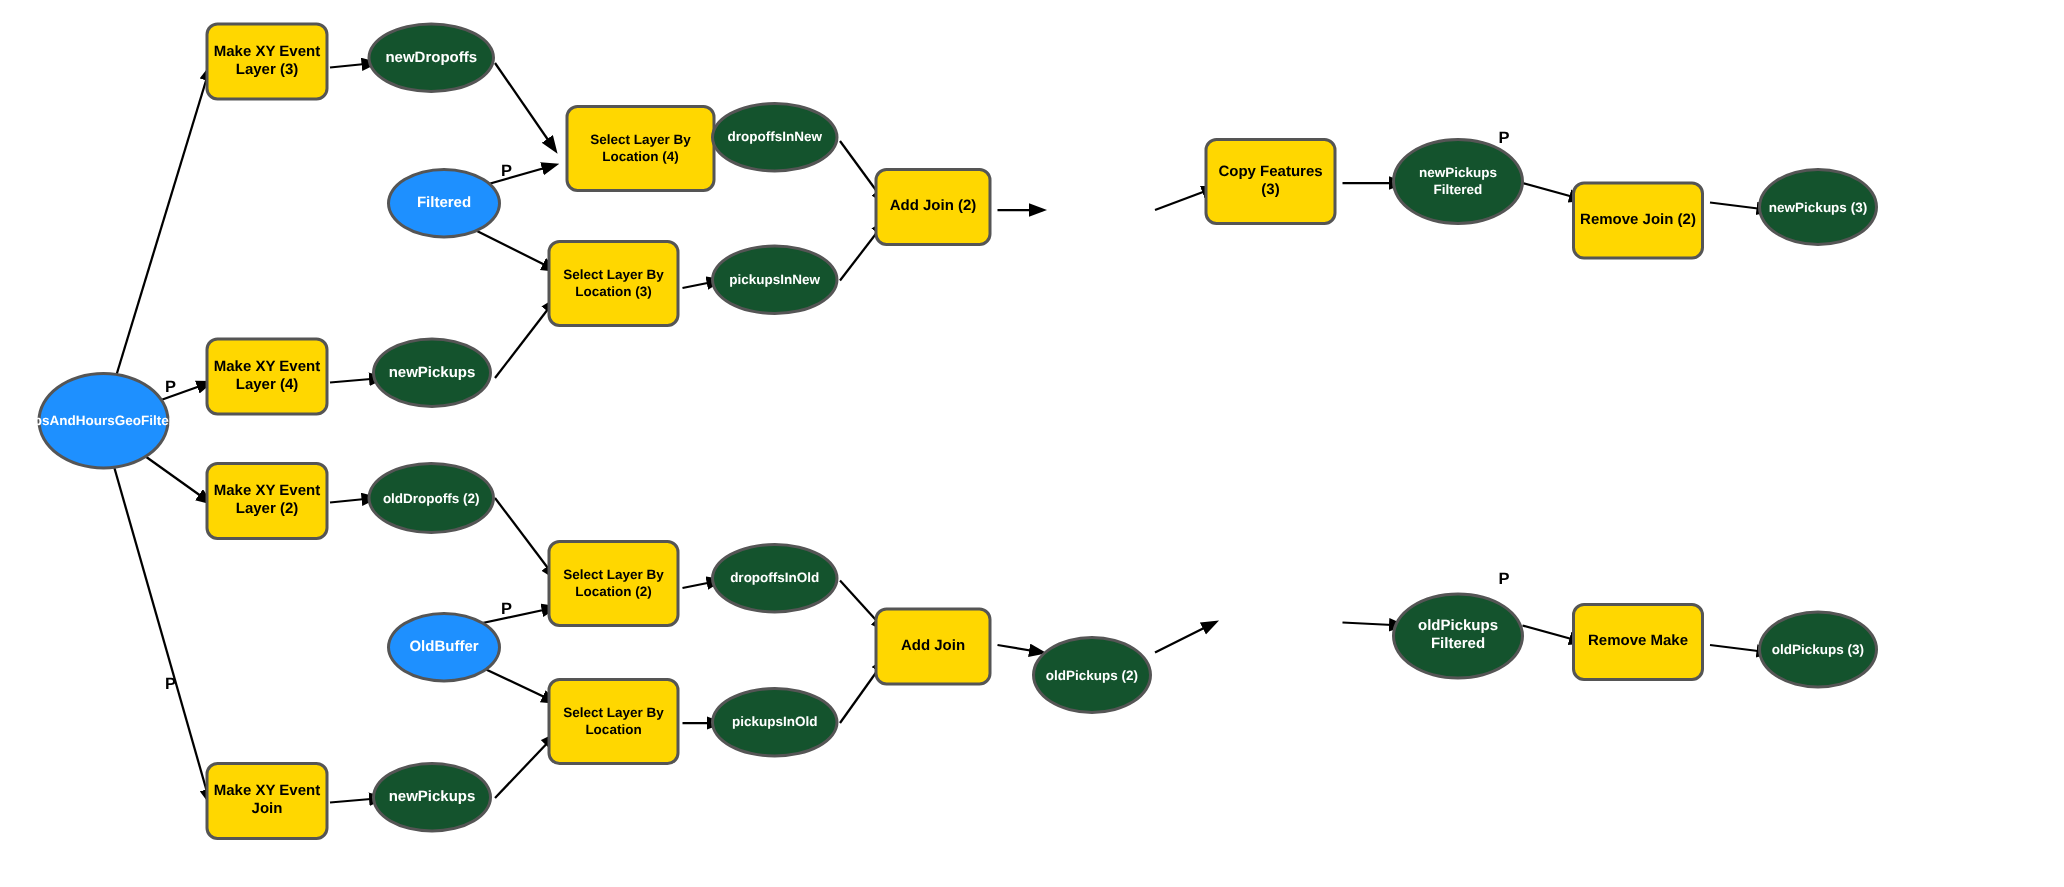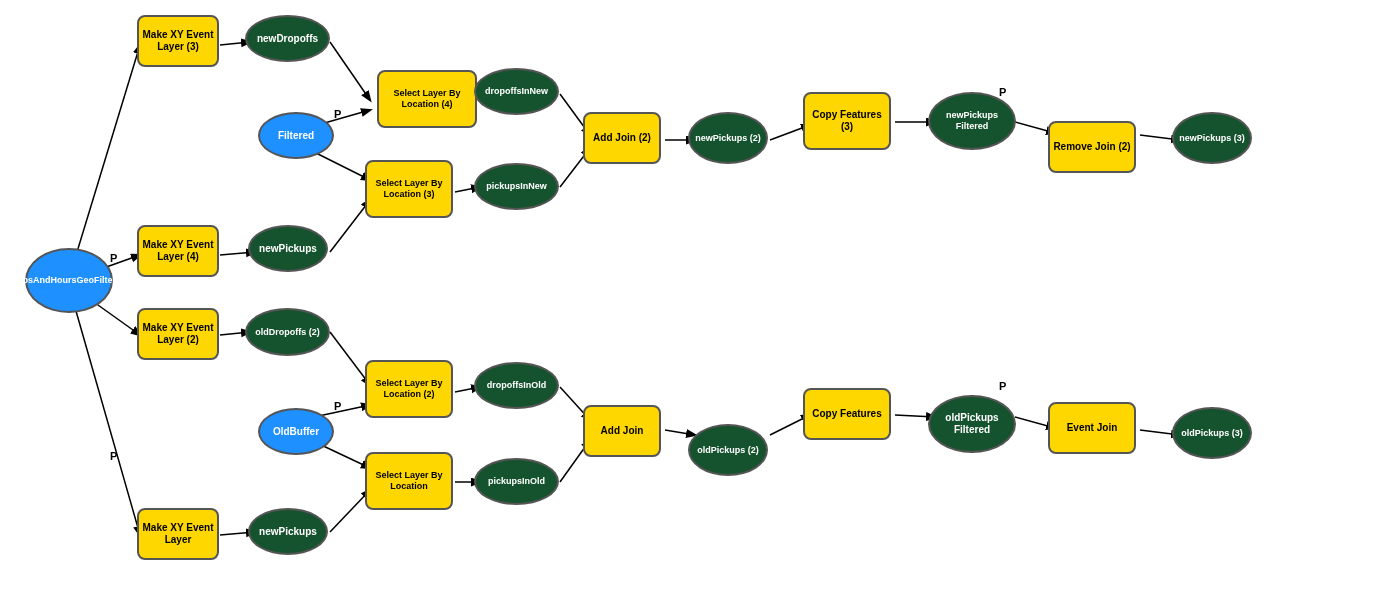--- a/index.html
+++ b/index.html
@@ -181,9 +181,6 @@
     <span>Add Join (2)</span>
   </div>
 
-  <div class="node green-ellipse" style="left:688px;top:112px;width:80px;height:52px;font-size:9px;">
-    <span>newPickups (2)</span>
-  </div>
 
   <div class="node yellow rect-node" style="left:803px;top:92px;width:88px;height:58px;">
     <span>Copy Features (3)</span>

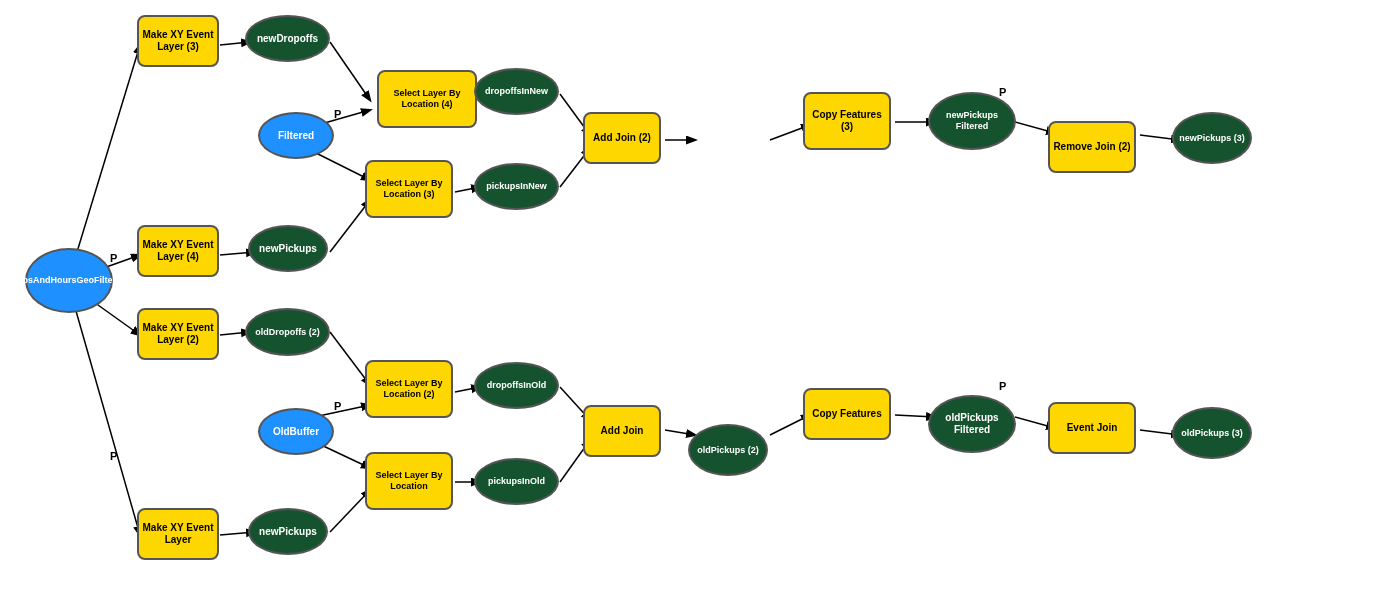--- a/index.html
+++ b/index.html
@@ -242,9 +242,6 @@
     <span>oldPickups (2)</span>
   </div>
 
-  <div class="node yellow rect-node" style="left:803px;top:388px;width:88px;height:52px;">
-    <span>Copy Features</span>
-  </div>
 
   <div class="node green-ellipse" style="left:928px;top:395px;width:88px;height:58px;font-size:10px;">
     <span>oldPickups Filtered</span>

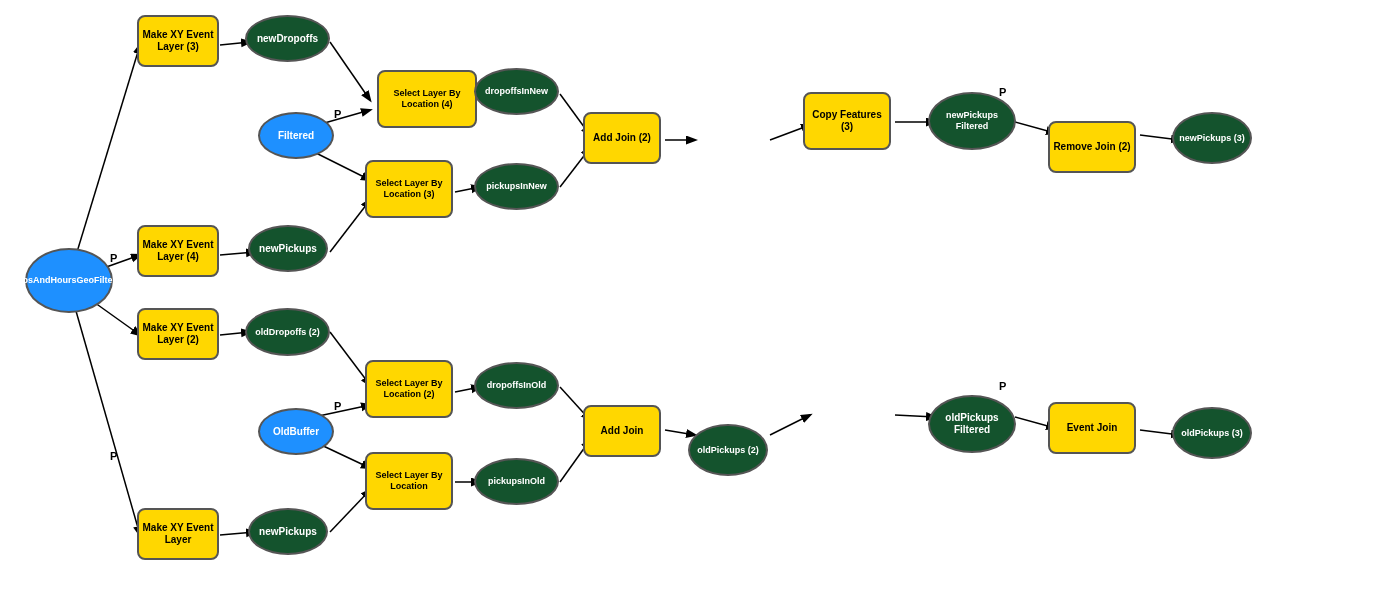--- a/index.html
+++ b/index.html
@@ -248,7 +248,7 @@
   </div>
 
   <div class="node yellow rect-node" style="left:1048px;top:402px;width:88px;height:52px;">
-    <span>Event Join</span>
+    <span>Remove Make</span>
   </div>
 
   <div class="node green-ellipse" style="left:1172px;top:407px;width:80px;height:52px;font-size:9px;">

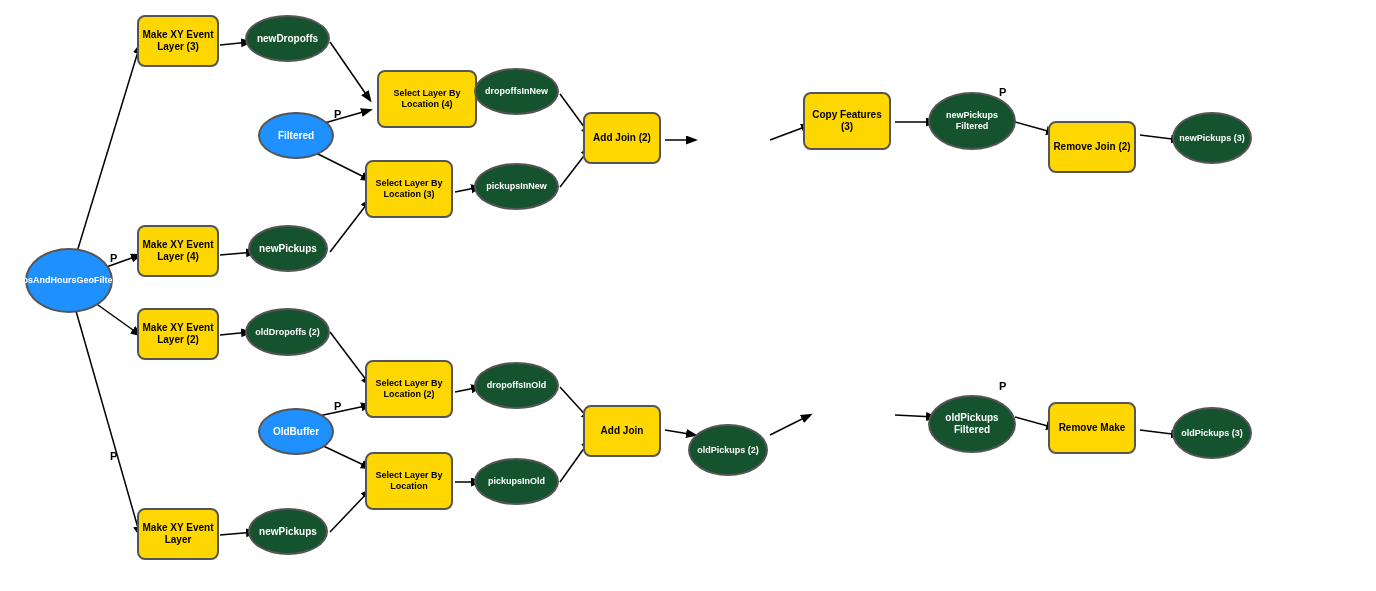--- a/index.html
+++ b/index.html
@@ -227,7 +227,7 @@
   </div>
 
   <div class="node yellow rect-node" style="left:137px;top:508px;width:82px;height:52px;">
-    <span>Make XY Event Layer</span>
+    <span>Make XY Event Join</span>
   </div>
 
   <div class="node green-ellipse" style="left:248px;top:508px;width:80px;height:47px;">

